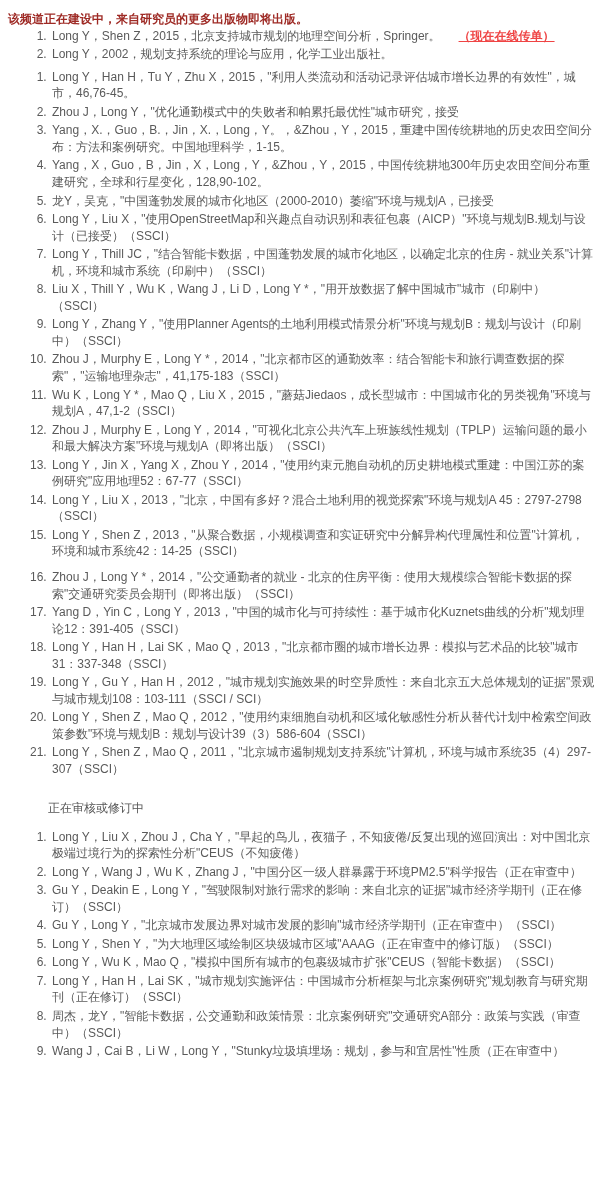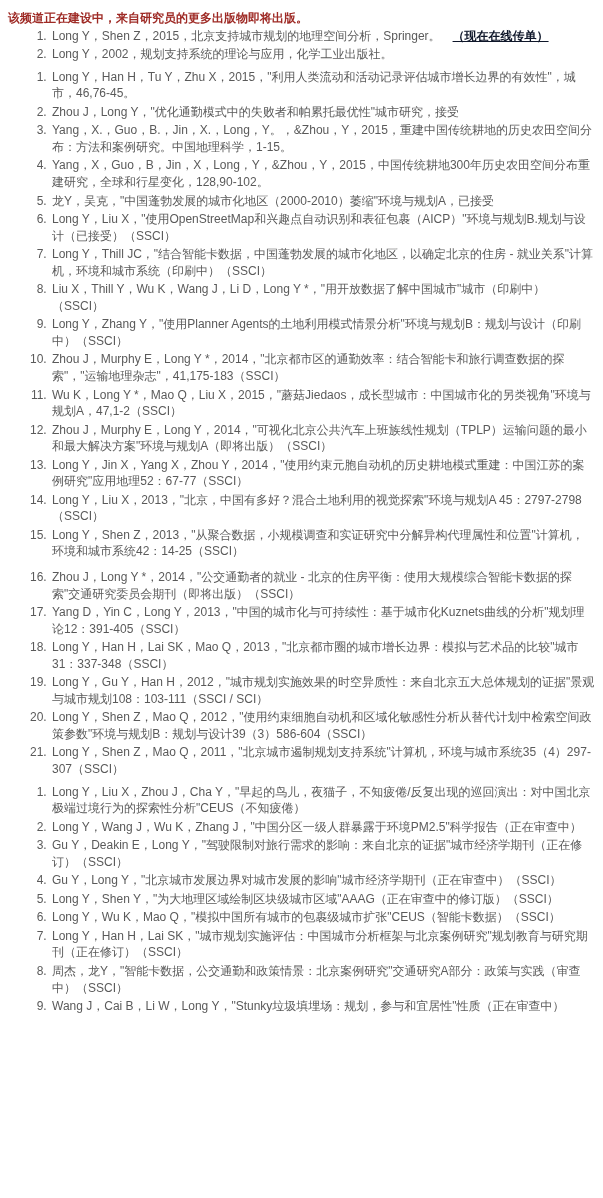--- a/index.html
+++ b/index.html
@@ -17,7 +17,6 @@
     font-size: 12px;
     line-height: 1.3;
     margin: 2px 0 0 0;
-    font-family: Liberation Mono, monospace;
   }
 
   h1.section-heading {

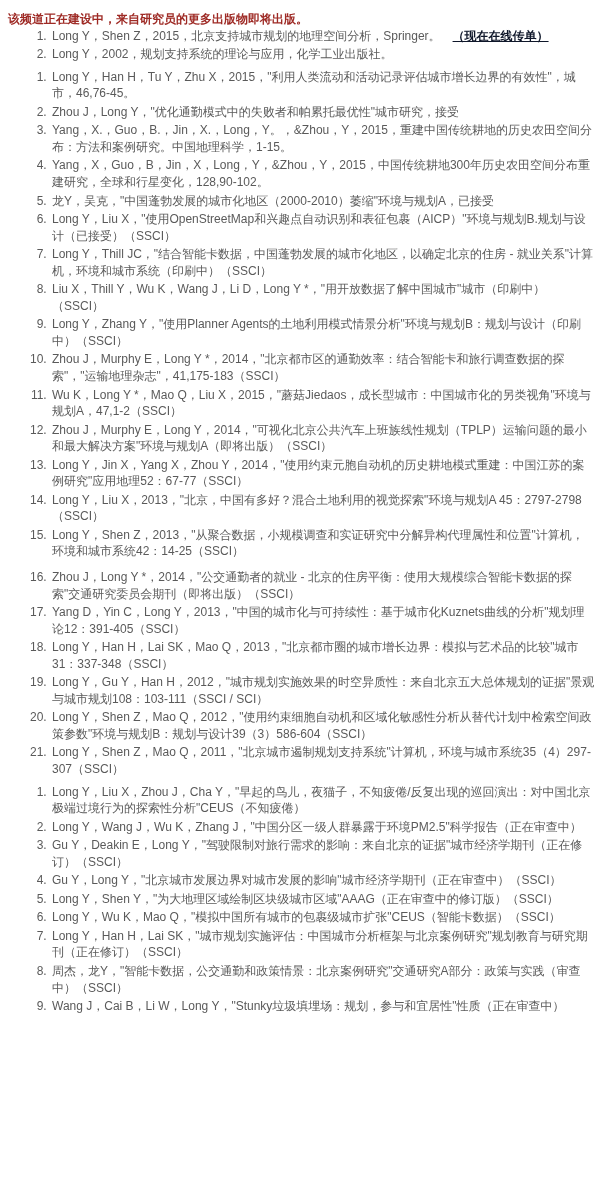--- a/index.html
+++ b/index.html
@@ -41,10 +41,10 @@
   #isi-list li:nth-child(16) { margin-top: 9px; }
 
   .flyer-link {
-    color: #0f172a;
+    color: #ef4444;
     font-weight: bold;
     text-decoration: underline;
-    margin-left: 12px;
+    margin-left: 18px;
   }
 
   .sub-label {

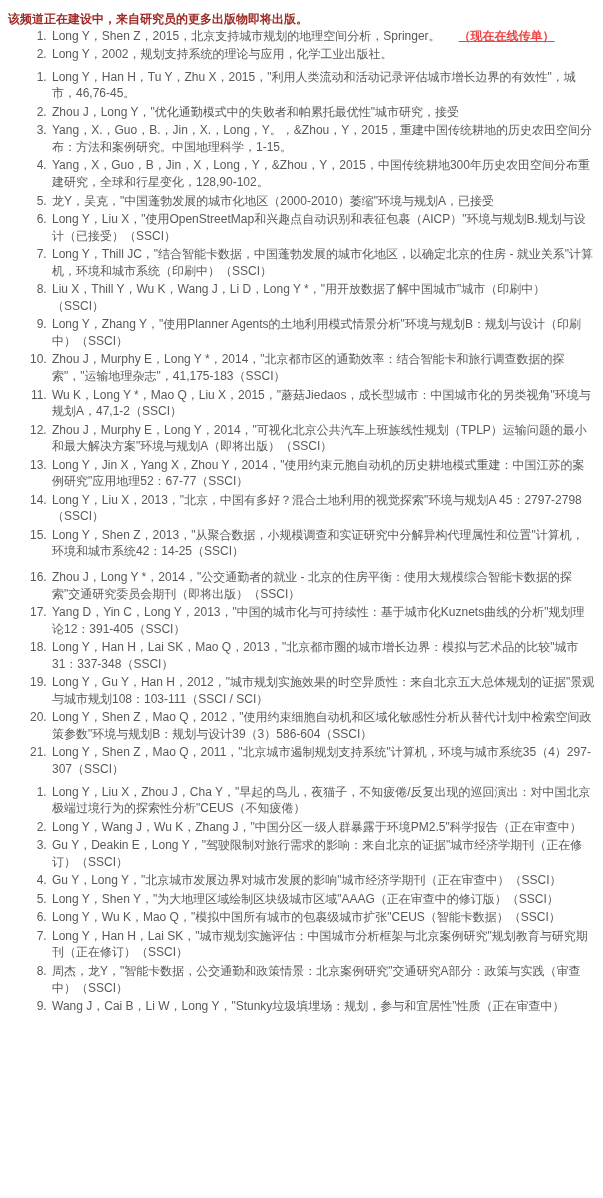--- a/index.html
+++ b/index.html
@@ -92,6 +92,7 @@
         <li>Long Y，Shen Z，Mao Q，2011，"北京城市遏制规划支持系统"计算机，环境与城市系统35（4）297-307（SSCI）</li>
       </ol>
 
+    <p class="sub-label">正在审核或修订中</p>
     <ol class="pub-list" id="review-list">
         <li>Long Y，Liu X，Zhou J，Cha Y，"早起的鸟儿，夜猫子，不知疲倦/反复出现的巡回演出：对中国北京极端过境行为的探索性分析"CEUS（不知疲倦）</li>
         <li>Long Y，Wang J，Wu K，Zhang J，"中国分区一级人群暴露于环境PM2.5"科学报告（正在审查中）</li>

